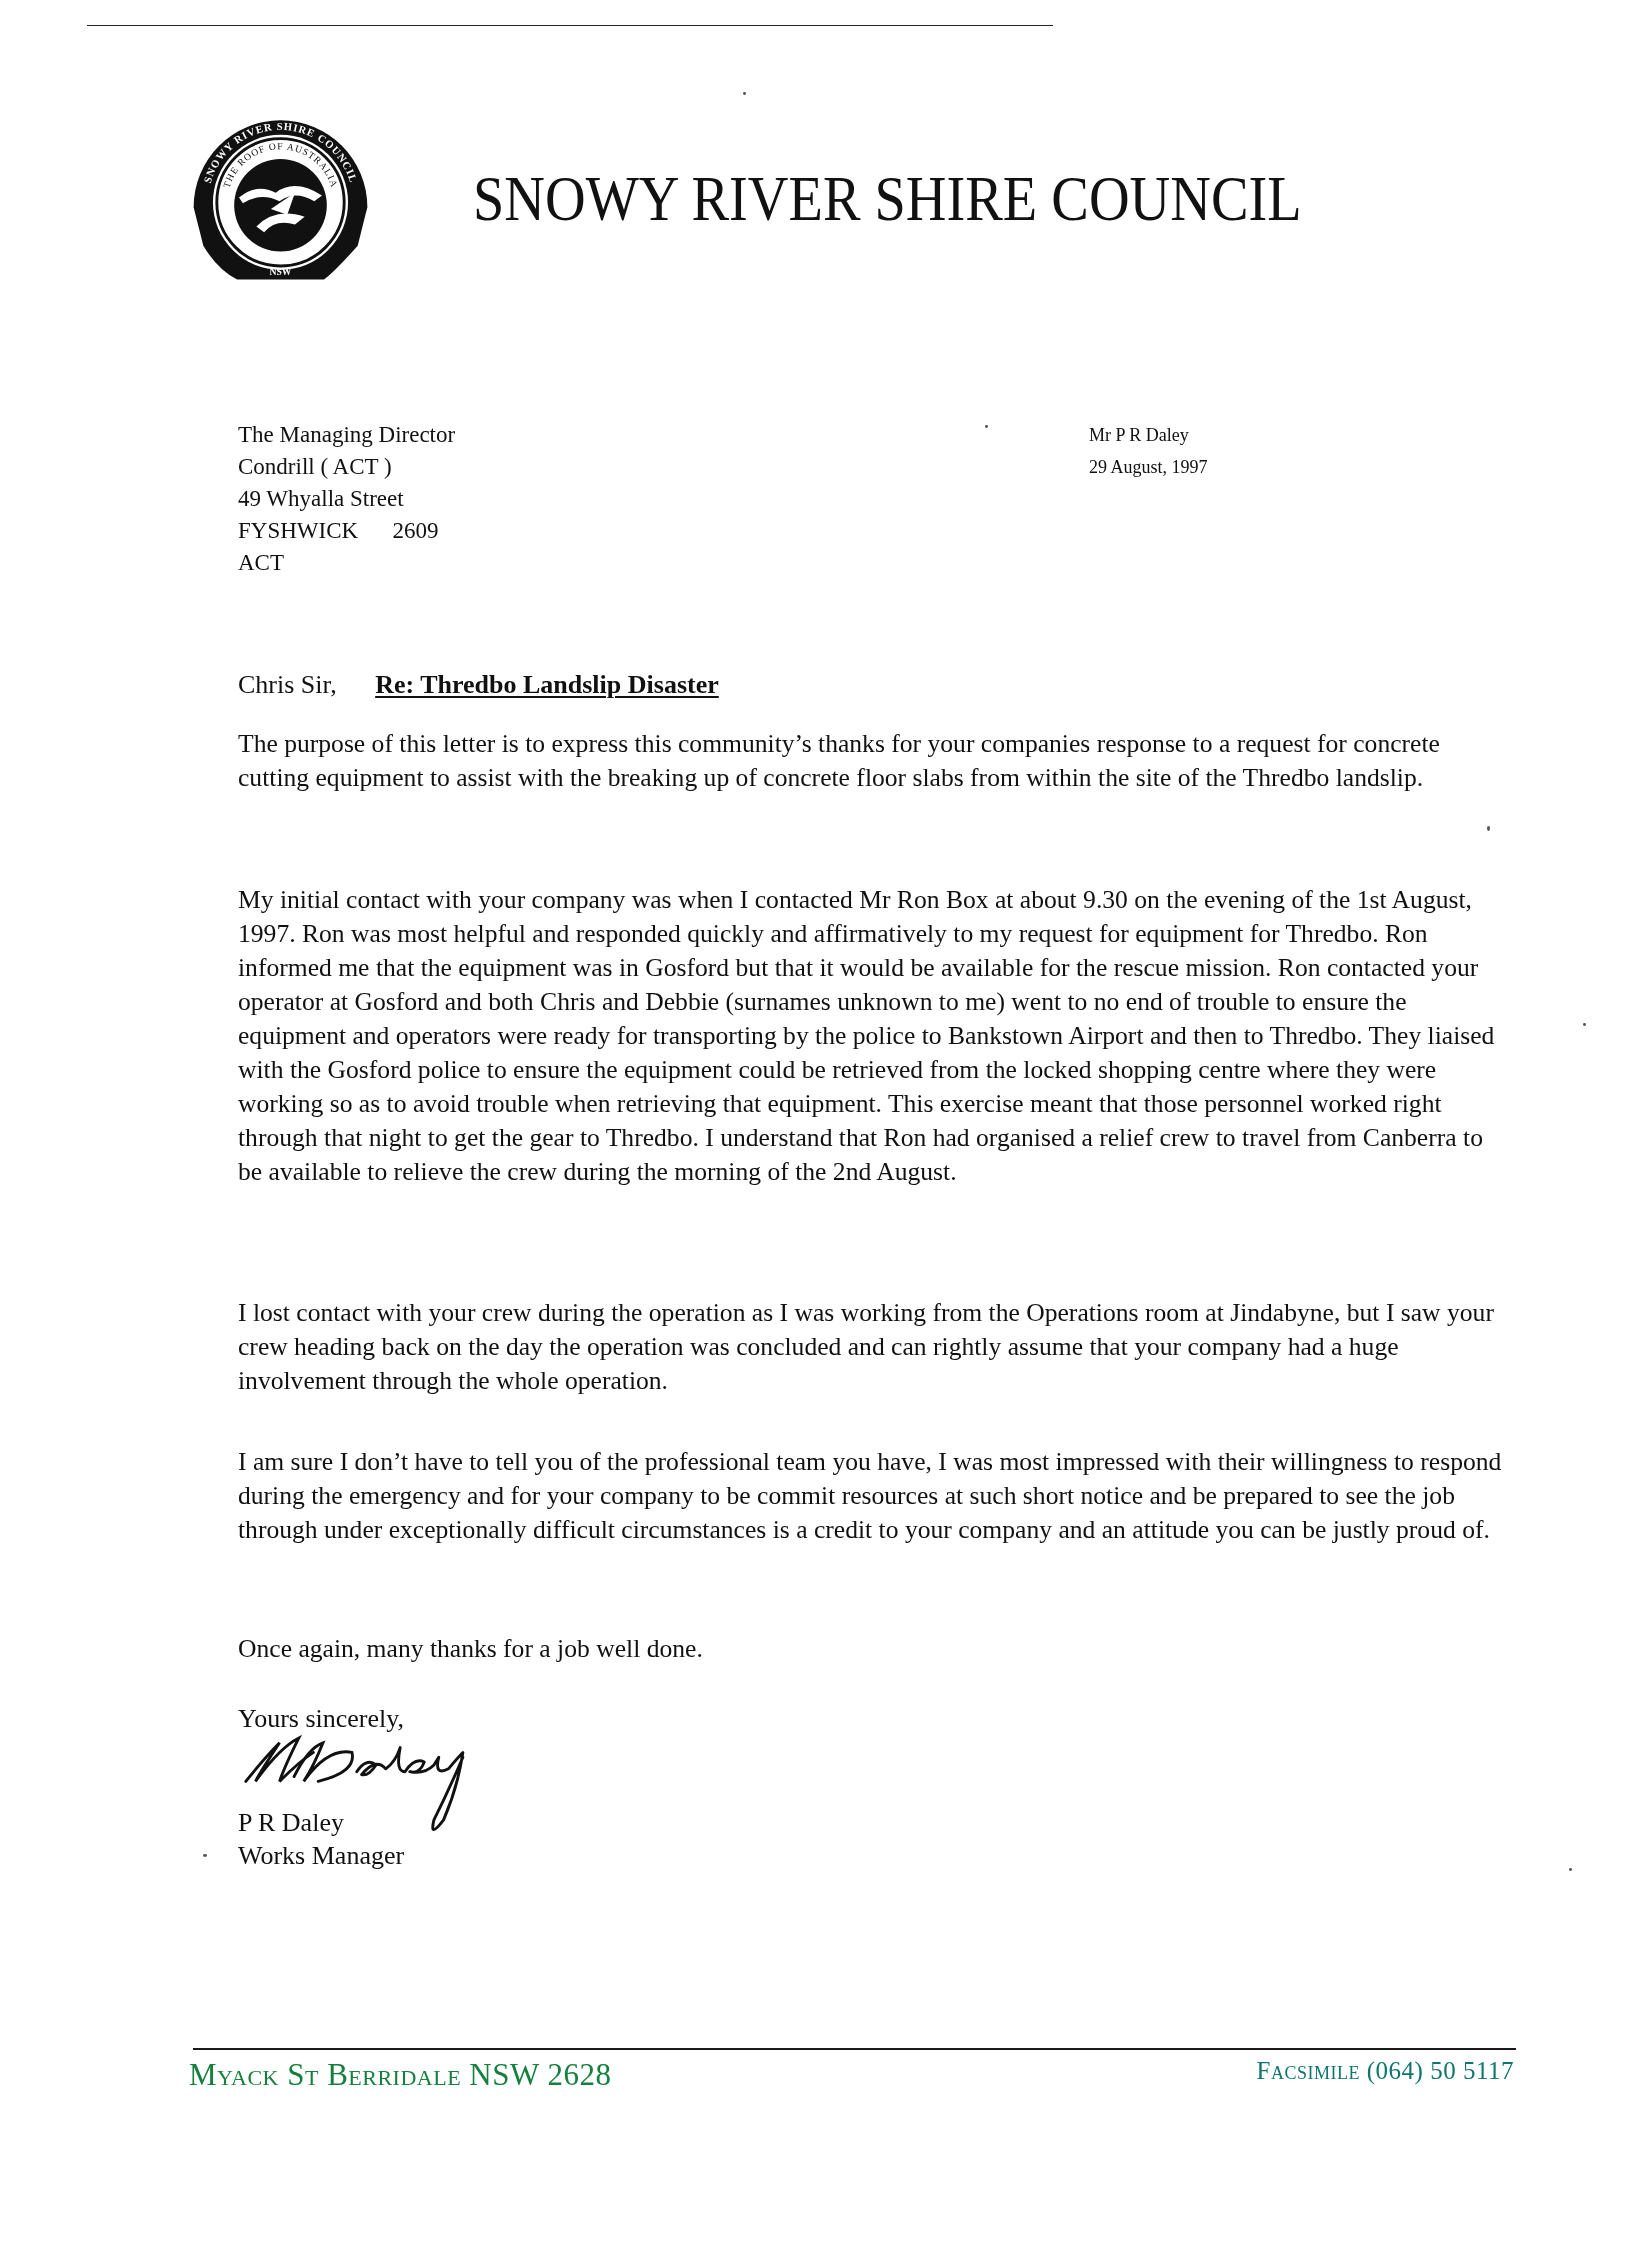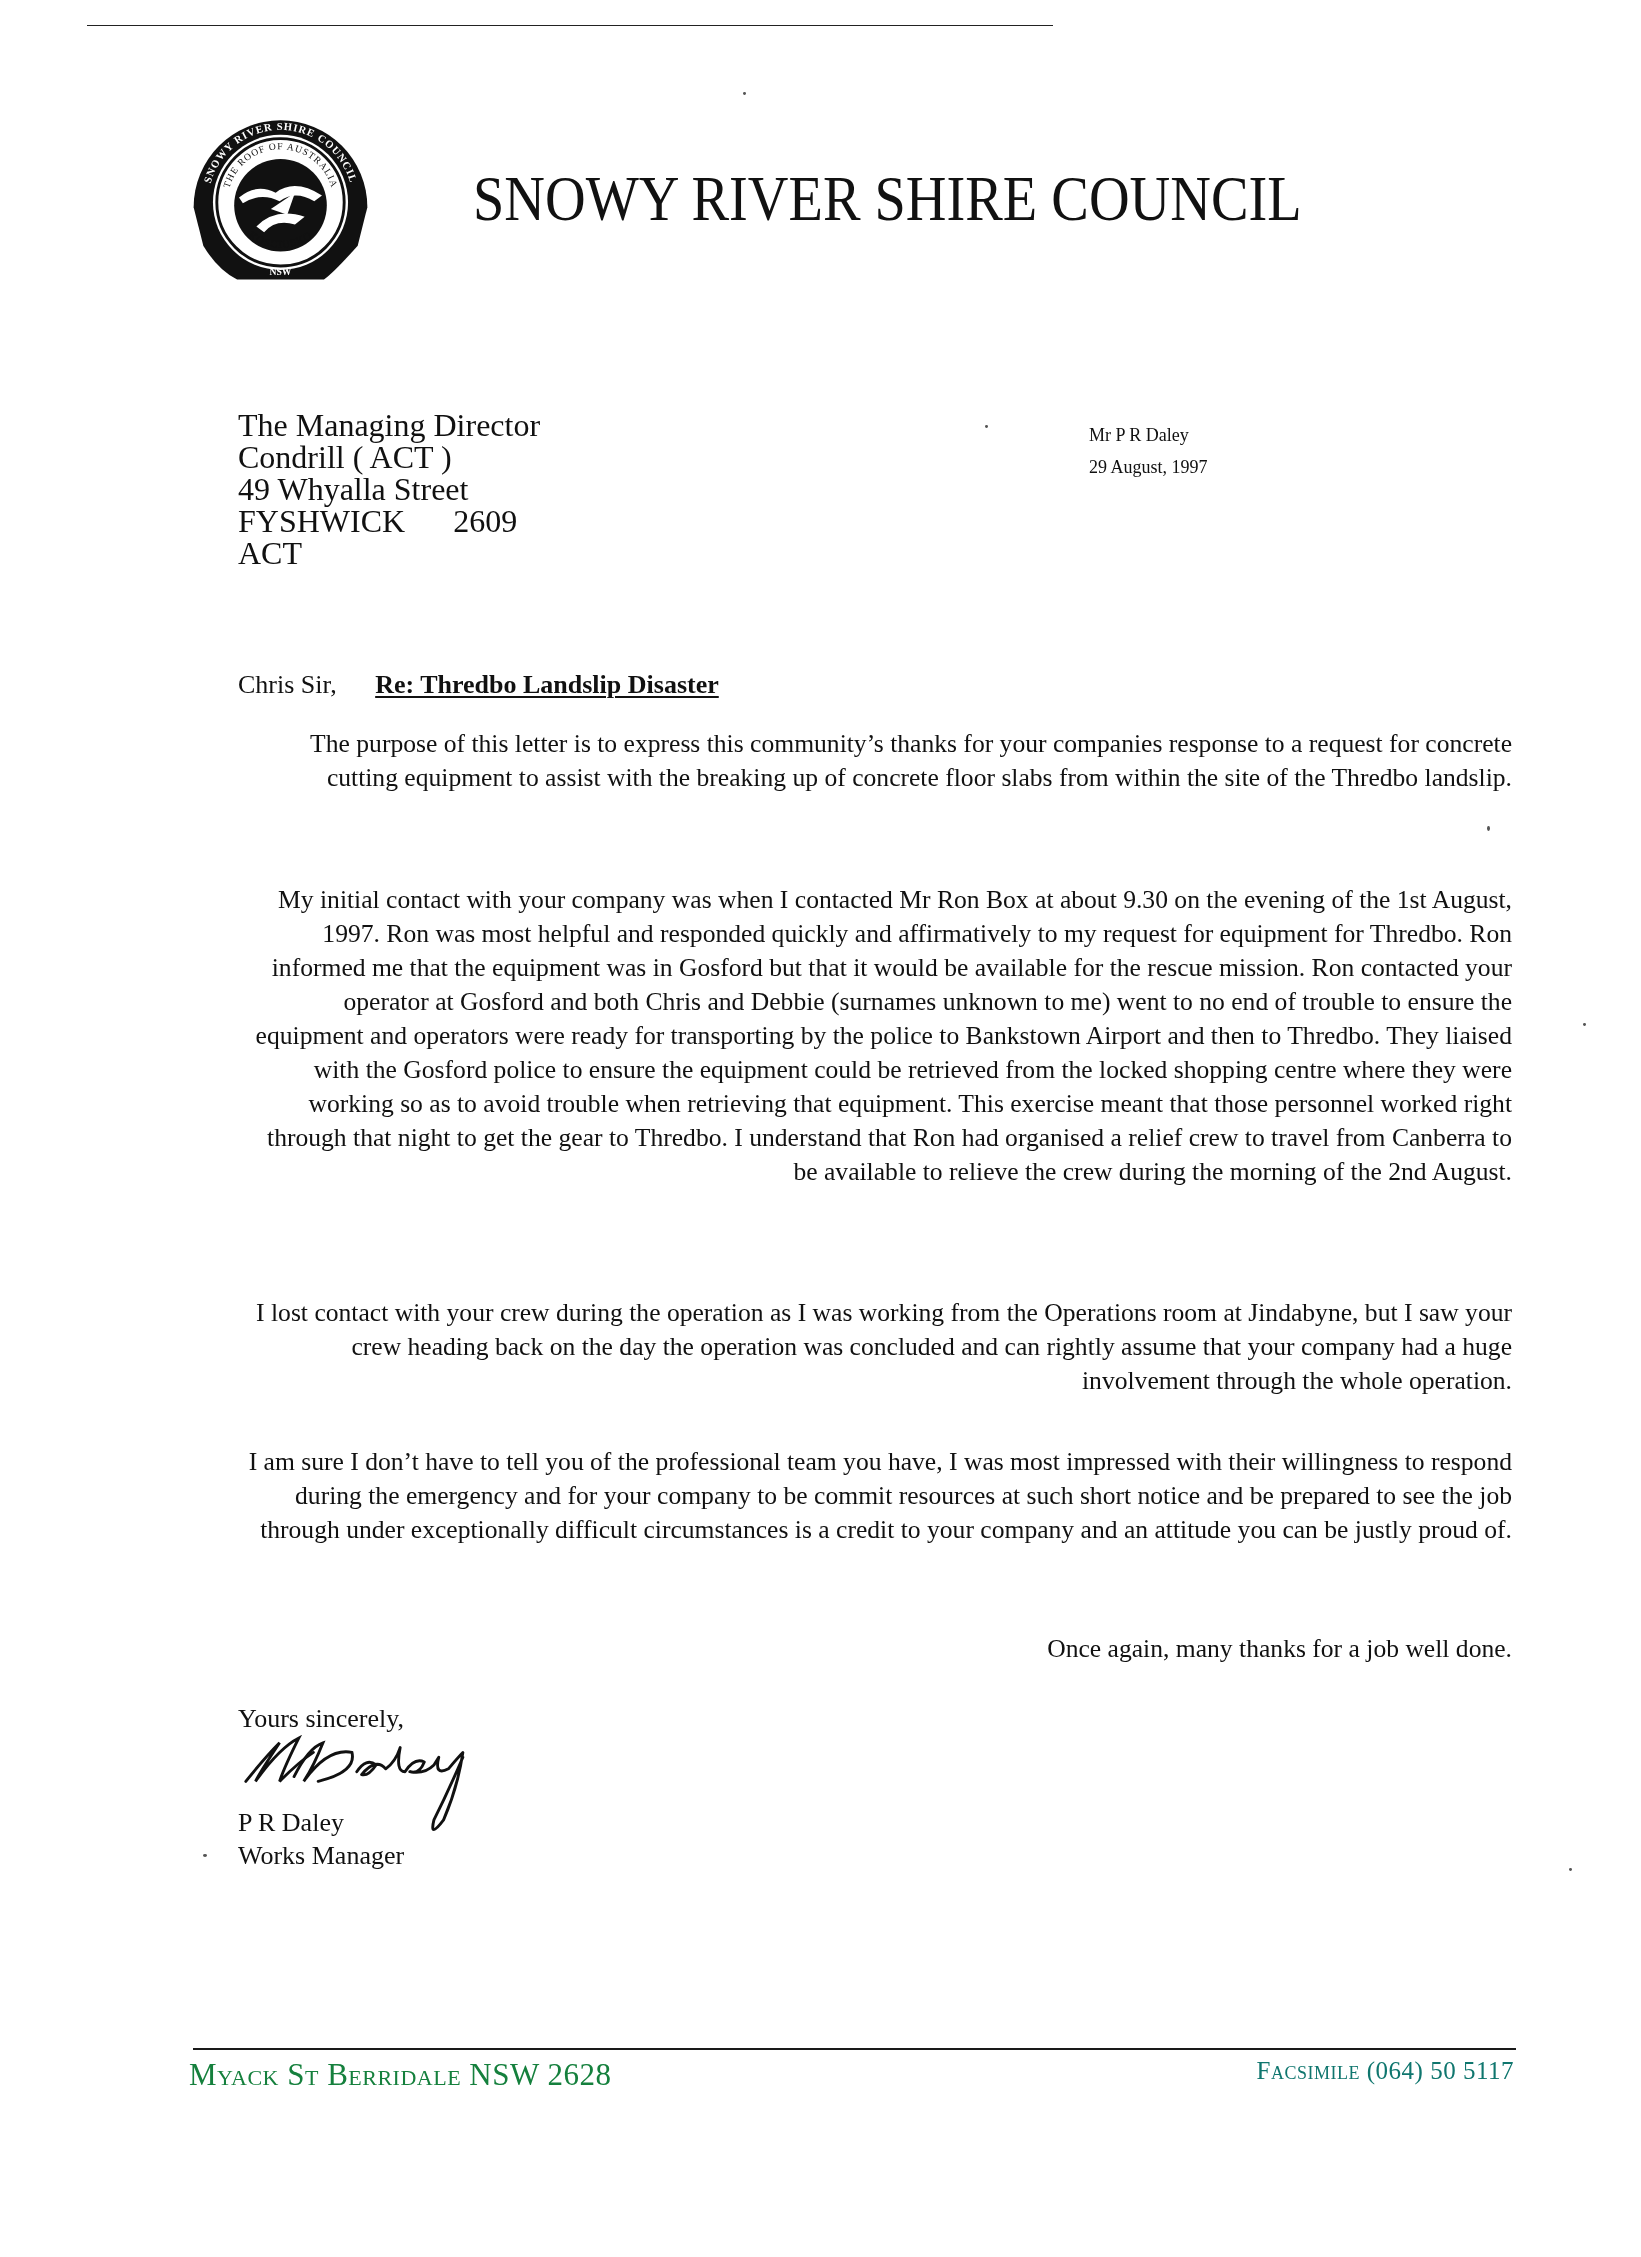--- a/index.html
+++ b/index.html
@@ -44,8 +44,8 @@
     .recipient {
       position: absolute;
       left: 238px;
-      top: 409px;
-      font-size: 32px;
+      top: 419px;
+      font-size: 23px;
       line-height: 32px;
     }
     .recipient div { white-space: pre; }

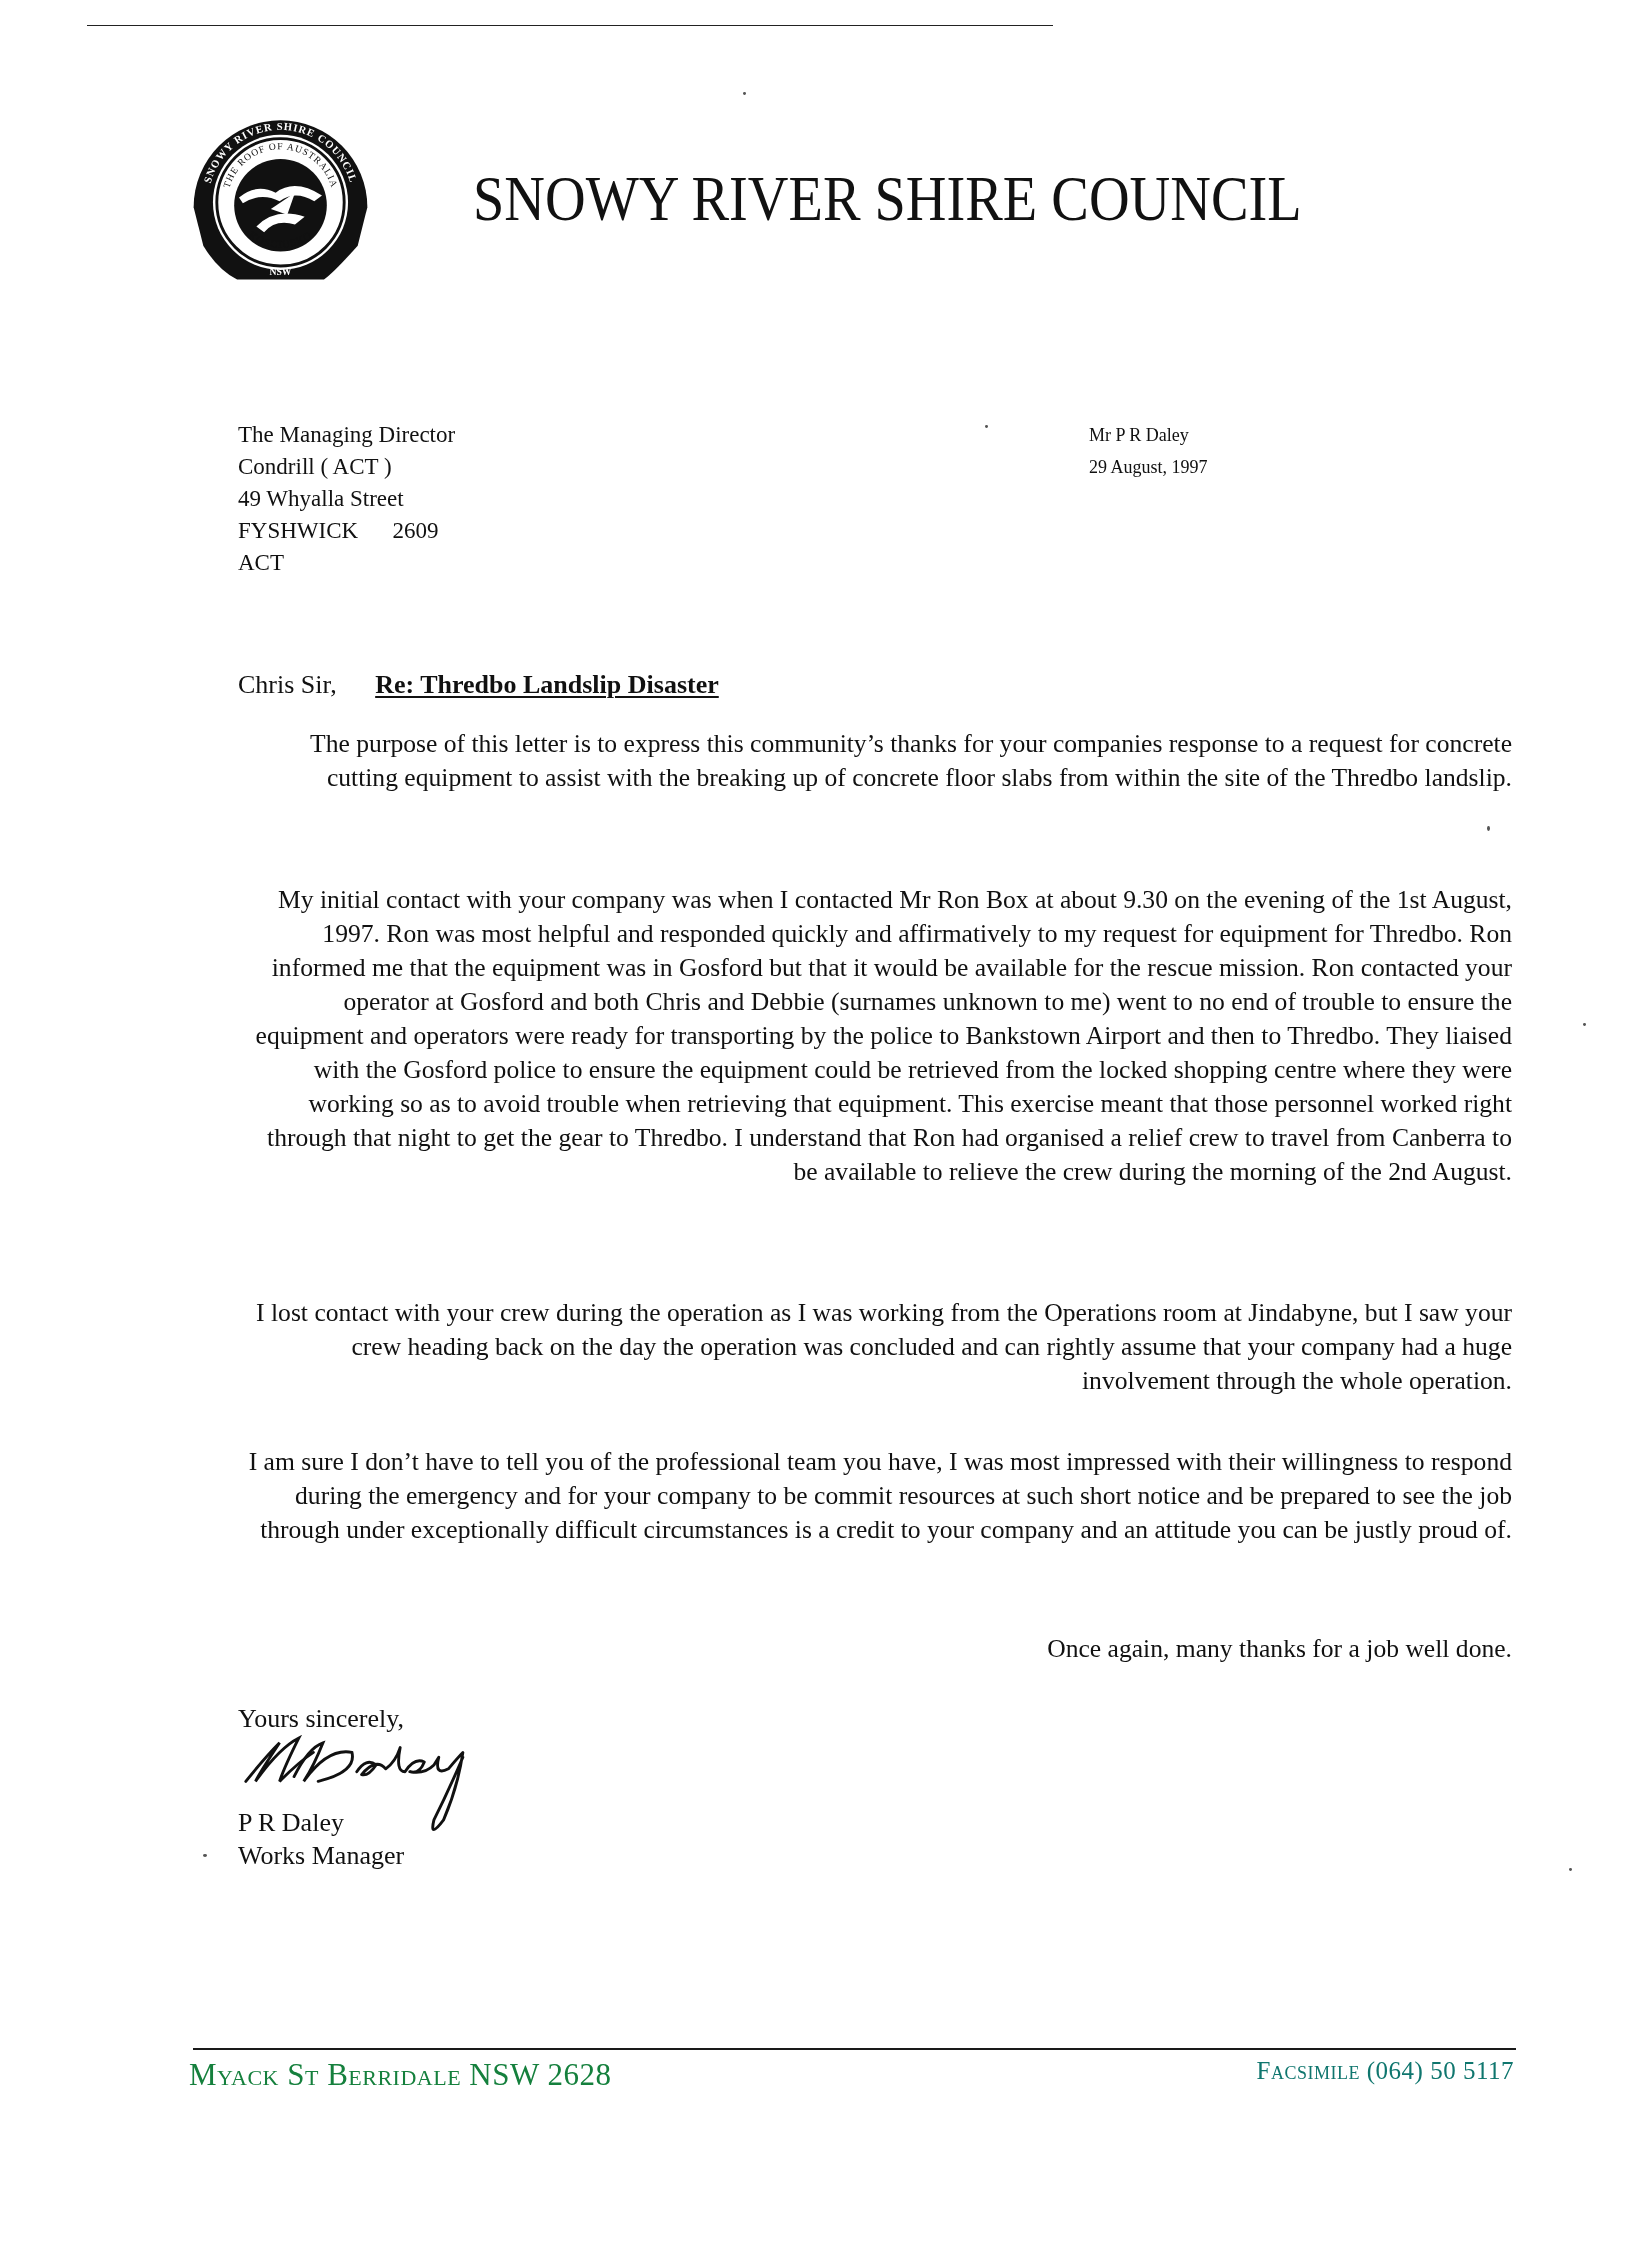--- a/index.html
+++ b/index.html
@@ -76,7 +76,7 @@
       width: 1274px;
       font-size: 25.6px;
       line-height: 34px;
-      text-align: right;
+      text-align: left;
     }
     .p1 { top: 727px; }
     .p2 { top: 883px; }

